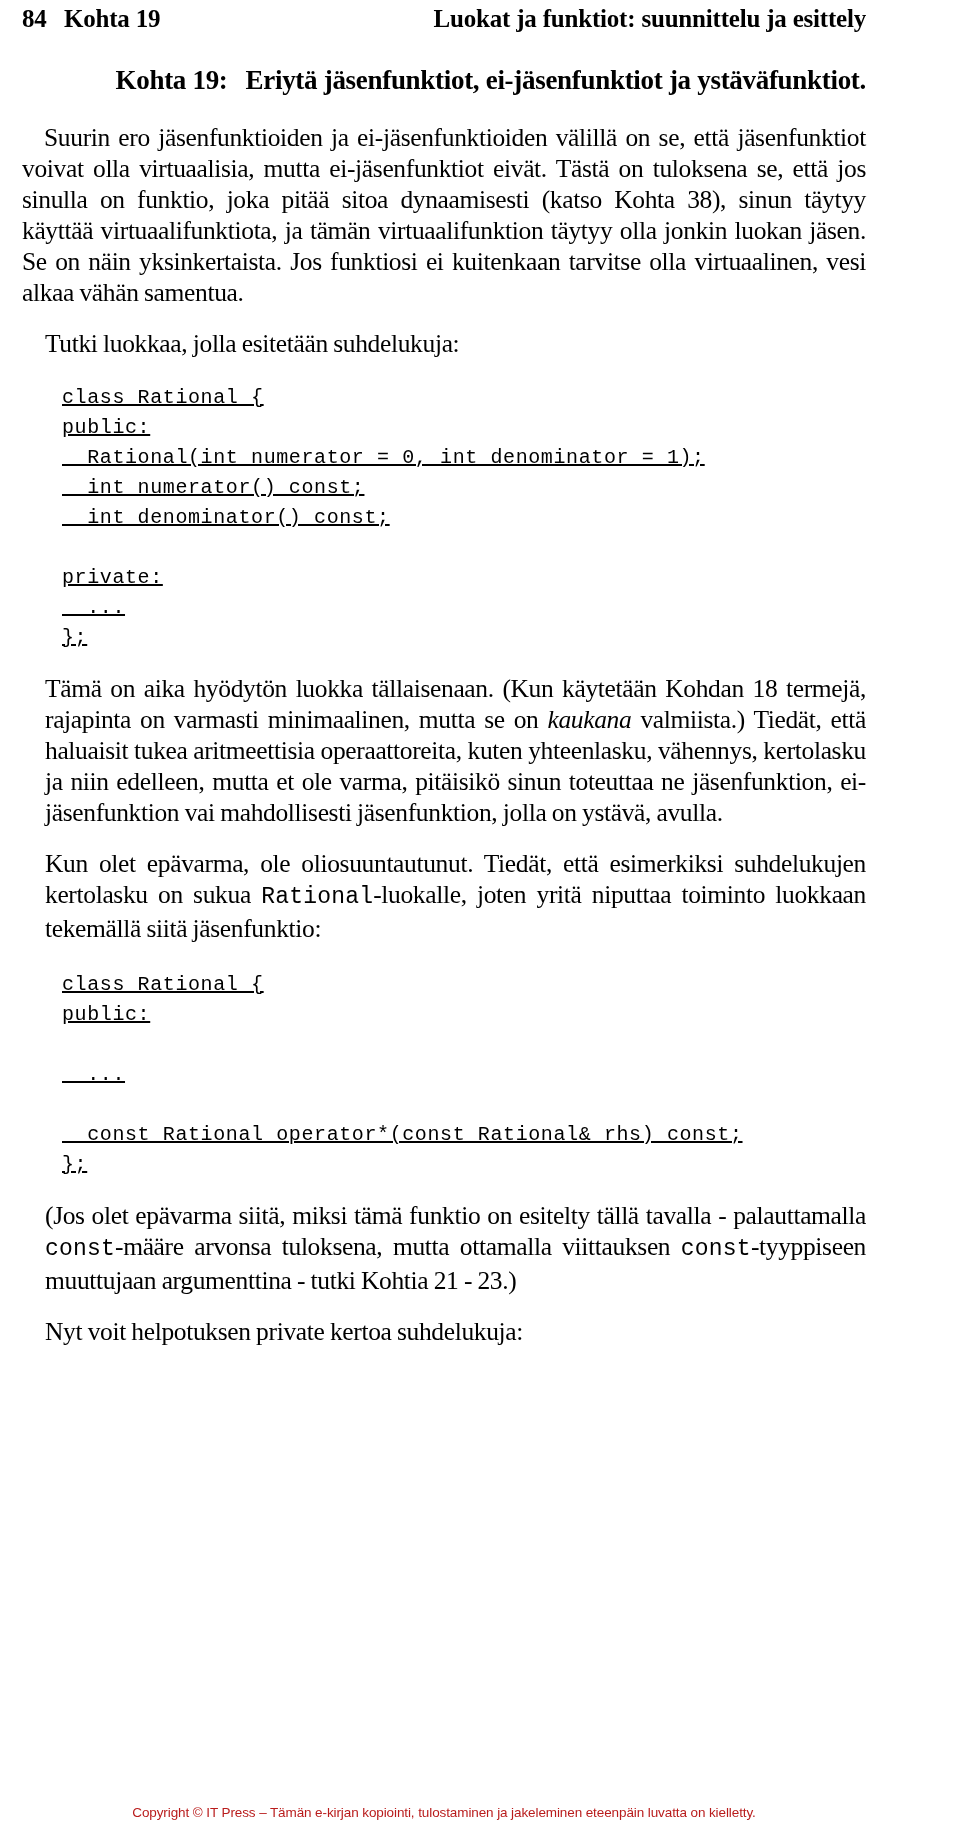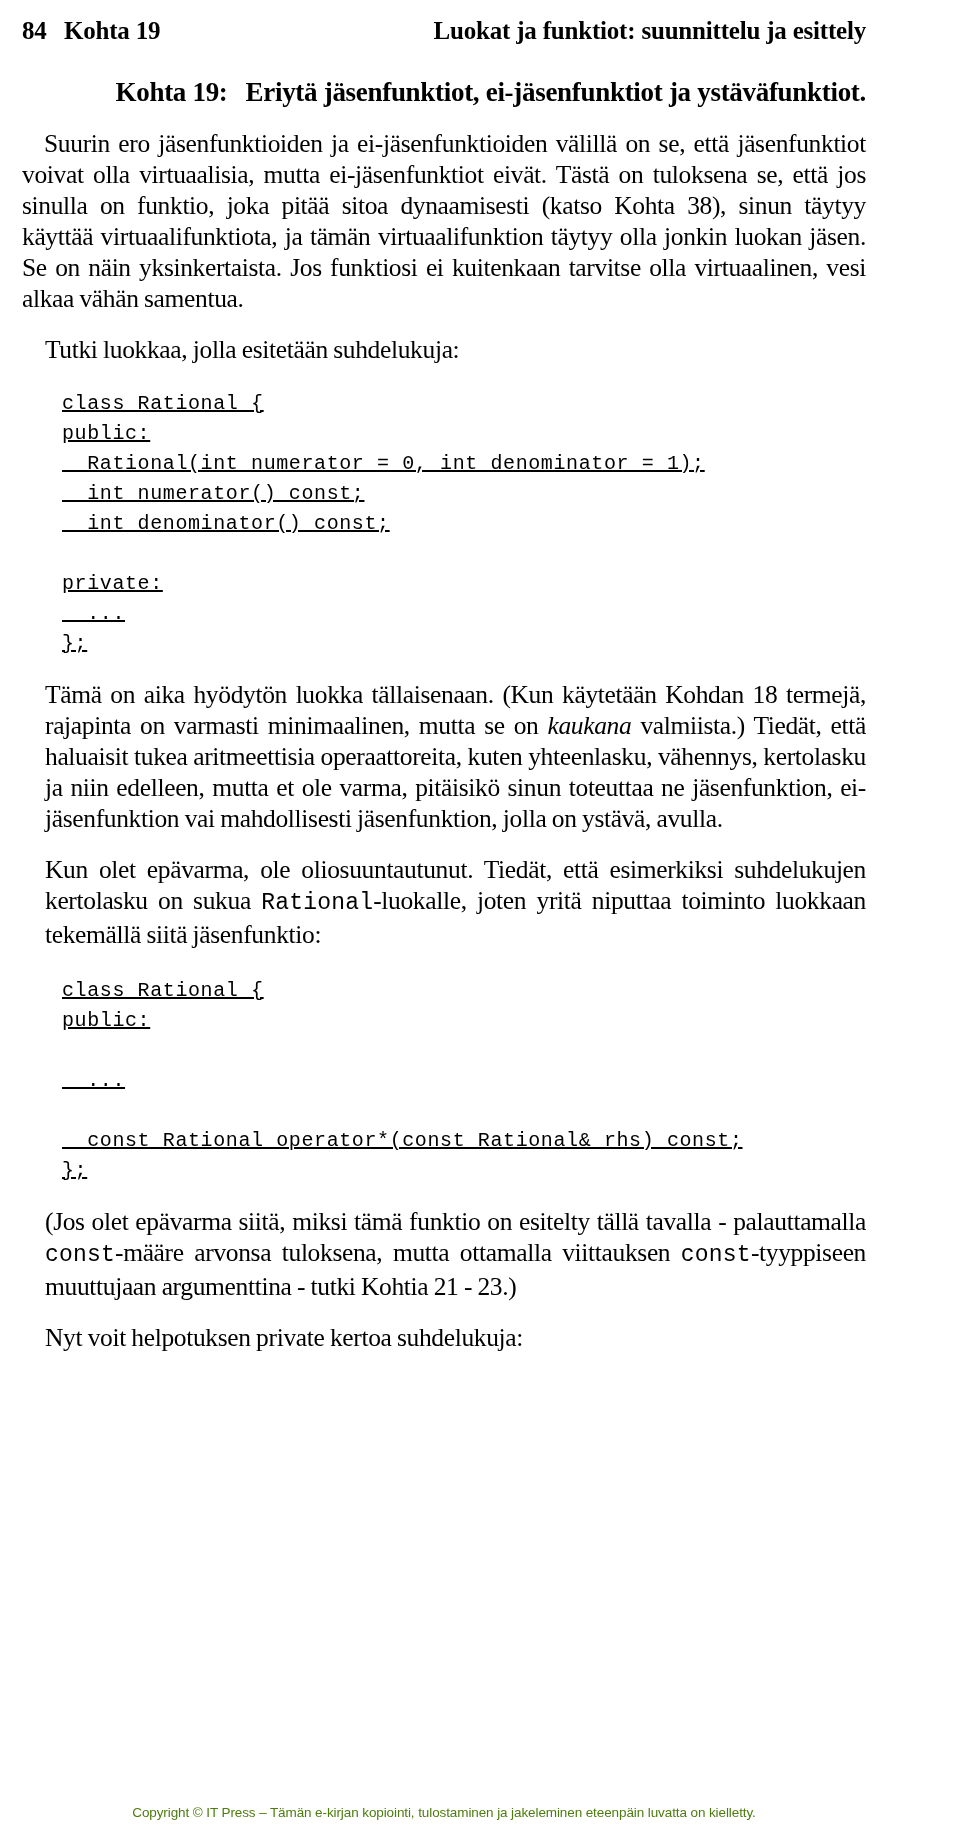--- a/index.html
+++ b/index.html
@@ -21,7 +21,7 @@
     width: 888px;
     height: 1840px;
     box-sizing: border-box;
-    padding: 12px 22px;
+    padding: 0 22px;
   }
 
   

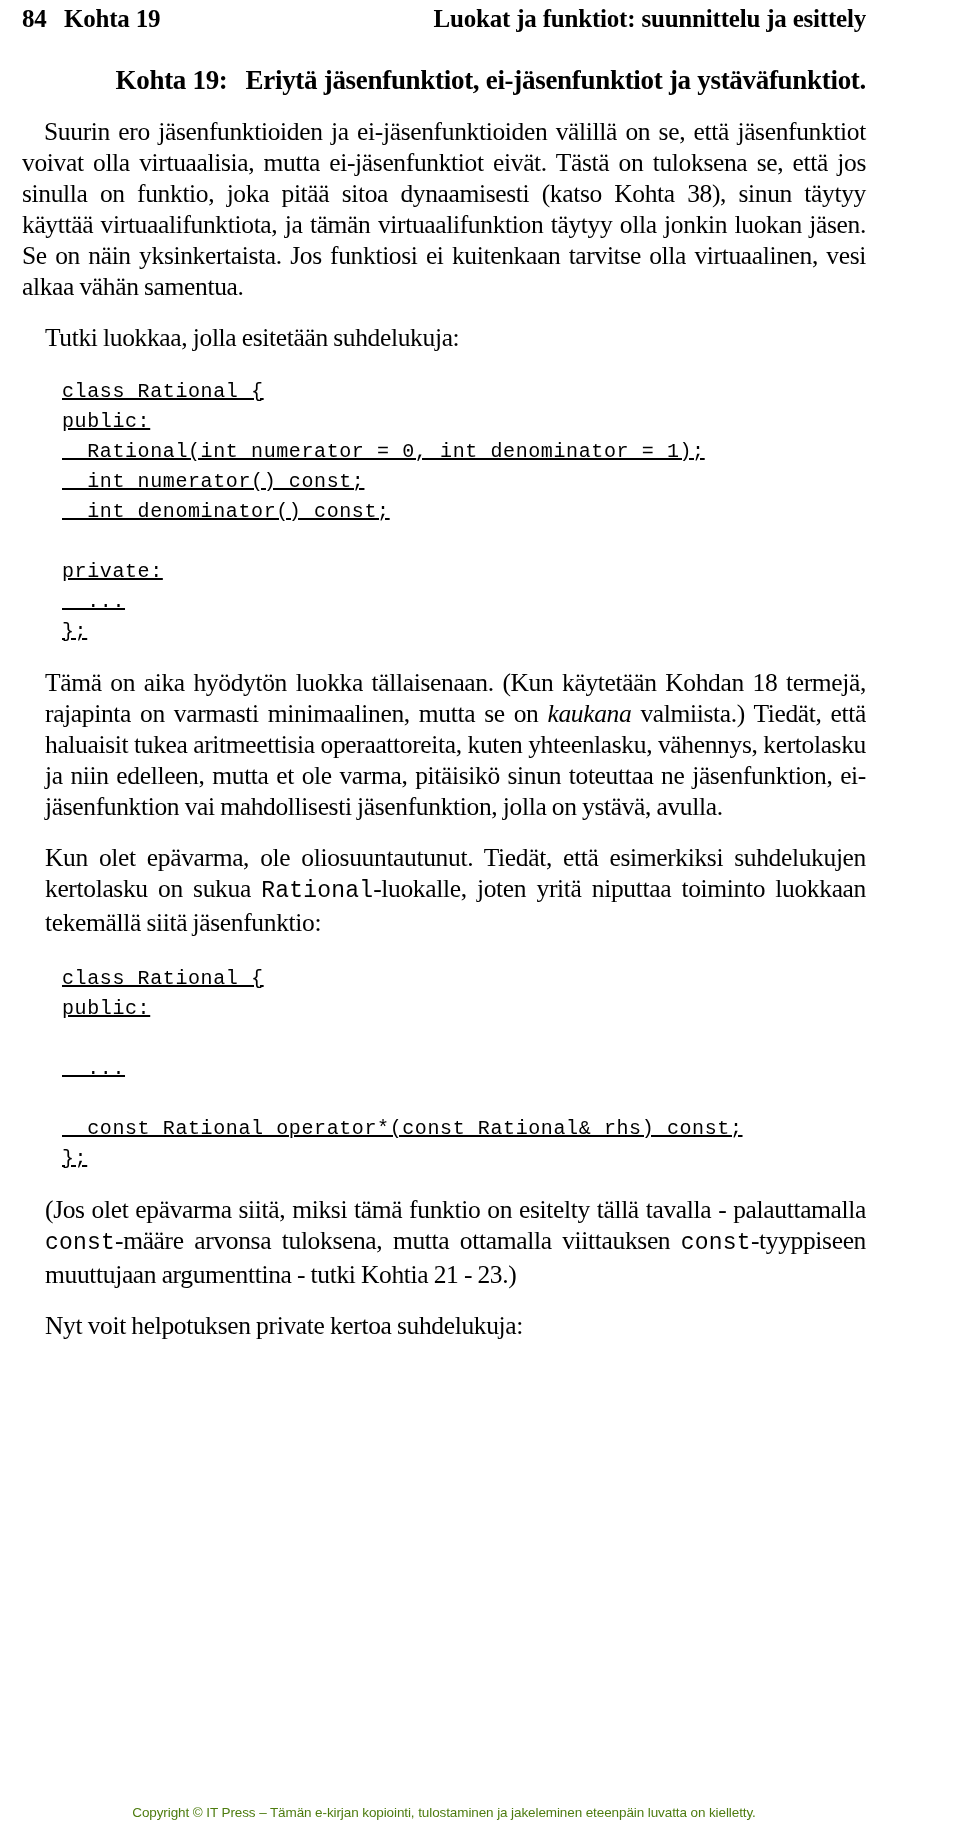--- a/index.html
+++ b/index.html
@@ -69,7 +69,7 @@
     word-spacing: -0.6px;
   }
   p.body.first {
-    margin-top: 20px;
+    margin-top: 26px;
     text-indent: 22px;
   }
   p.gap {

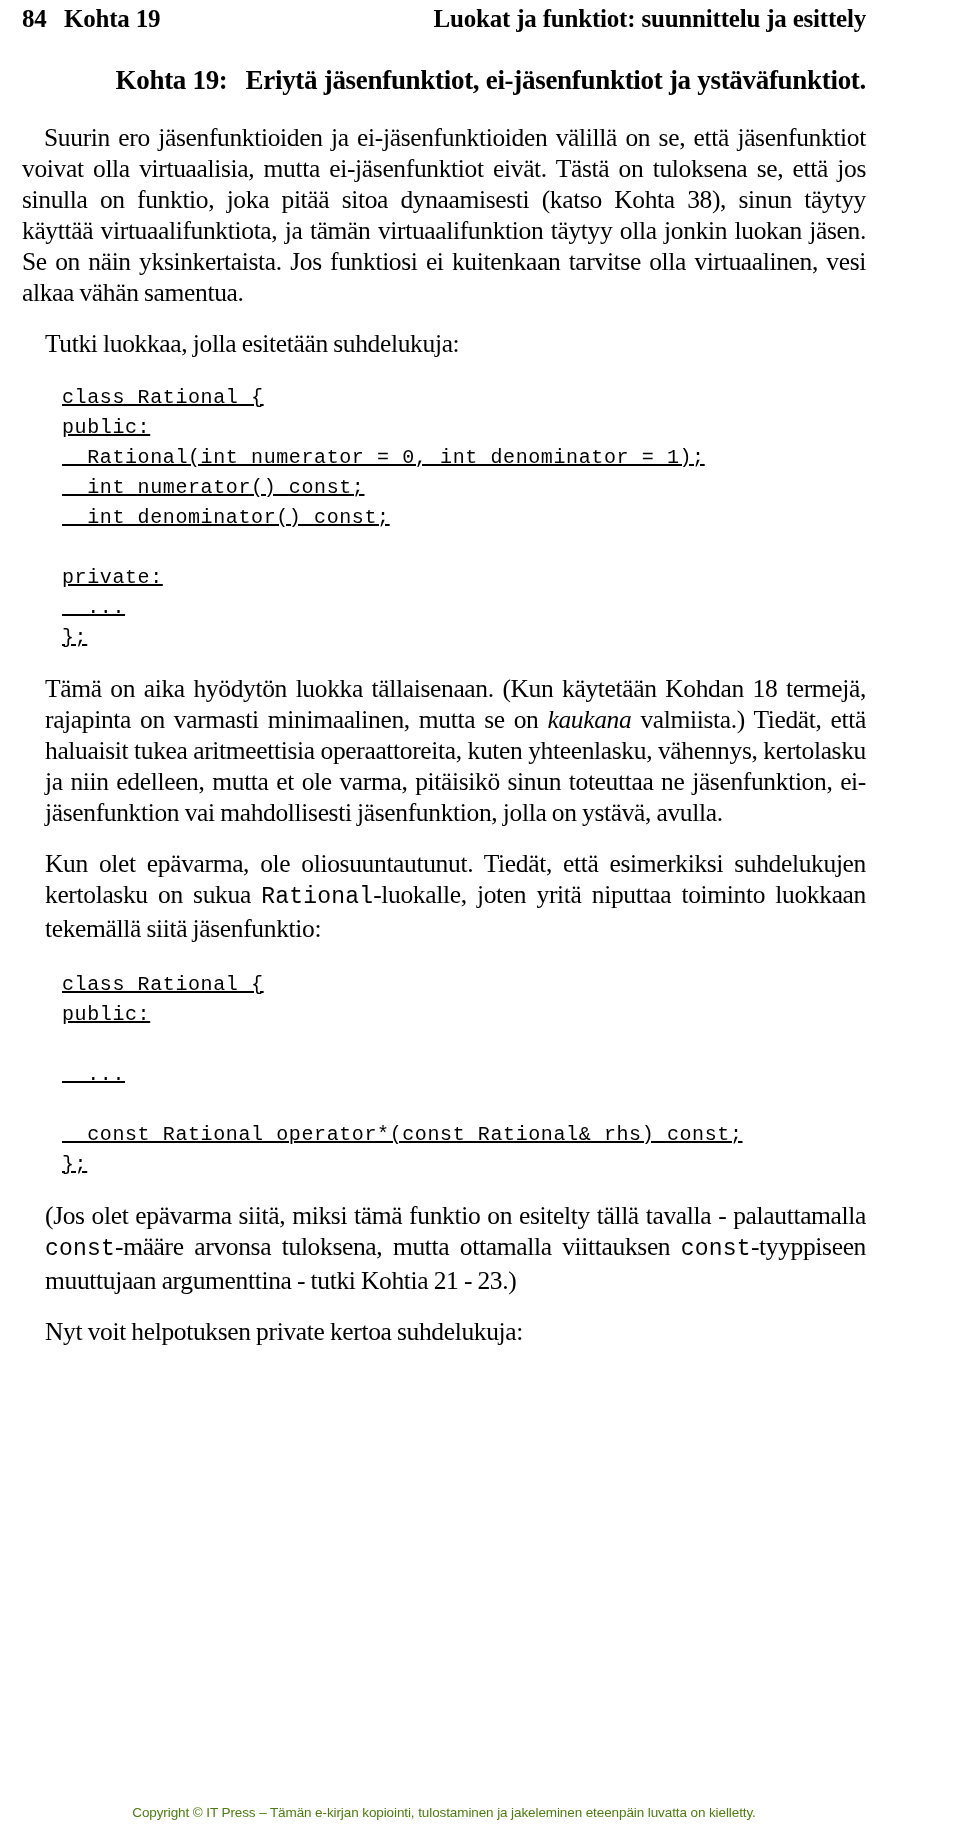--- a/index.html
+++ b/index.html
@@ -111,7 +111,7 @@
     font-size: 13.5px;
     line-height: 18px;
     letter-spacing: -0.1px;
-    color: #4d7c0f;
+    color: #b91c1c;
   }
 </style>
 </head>

